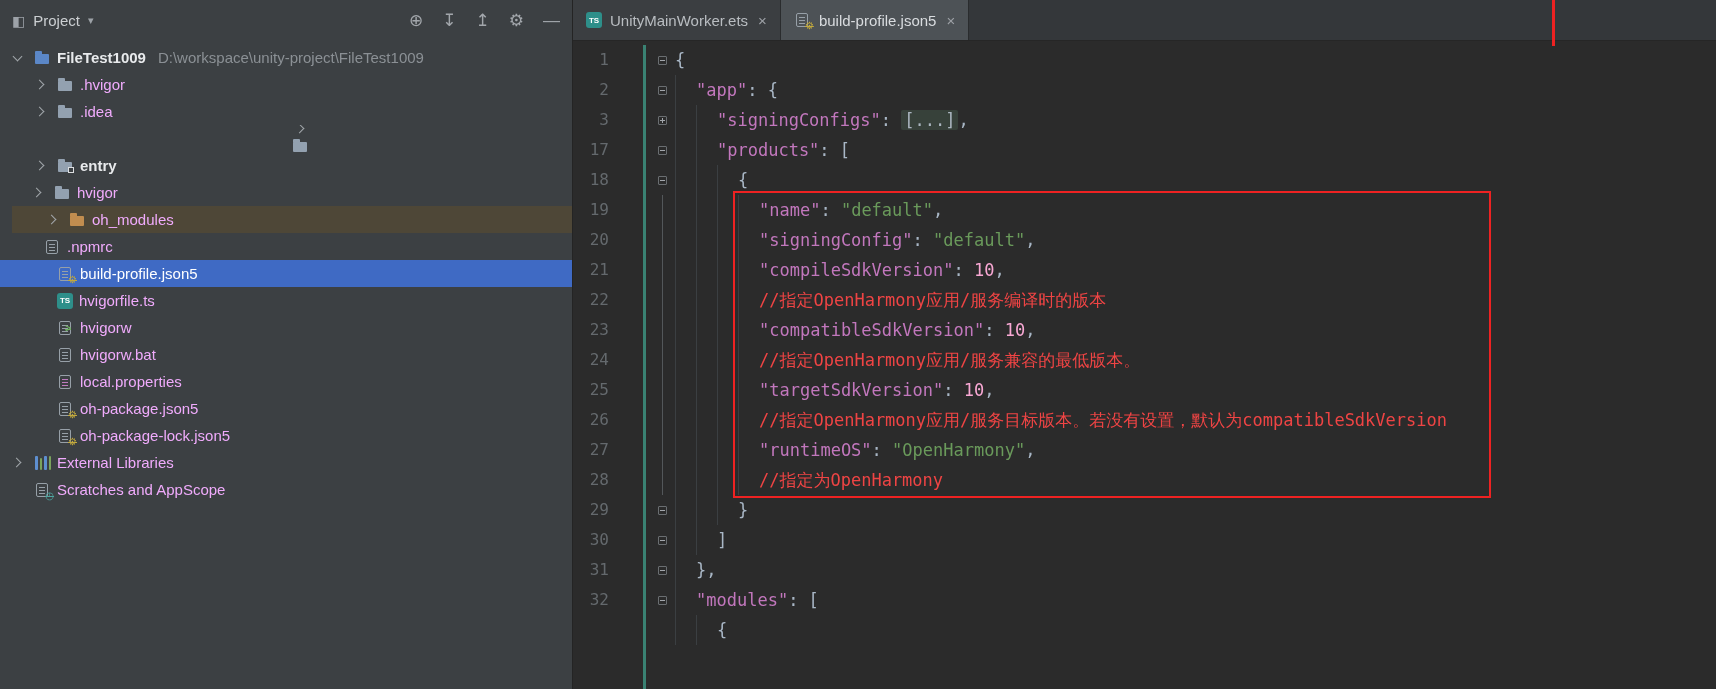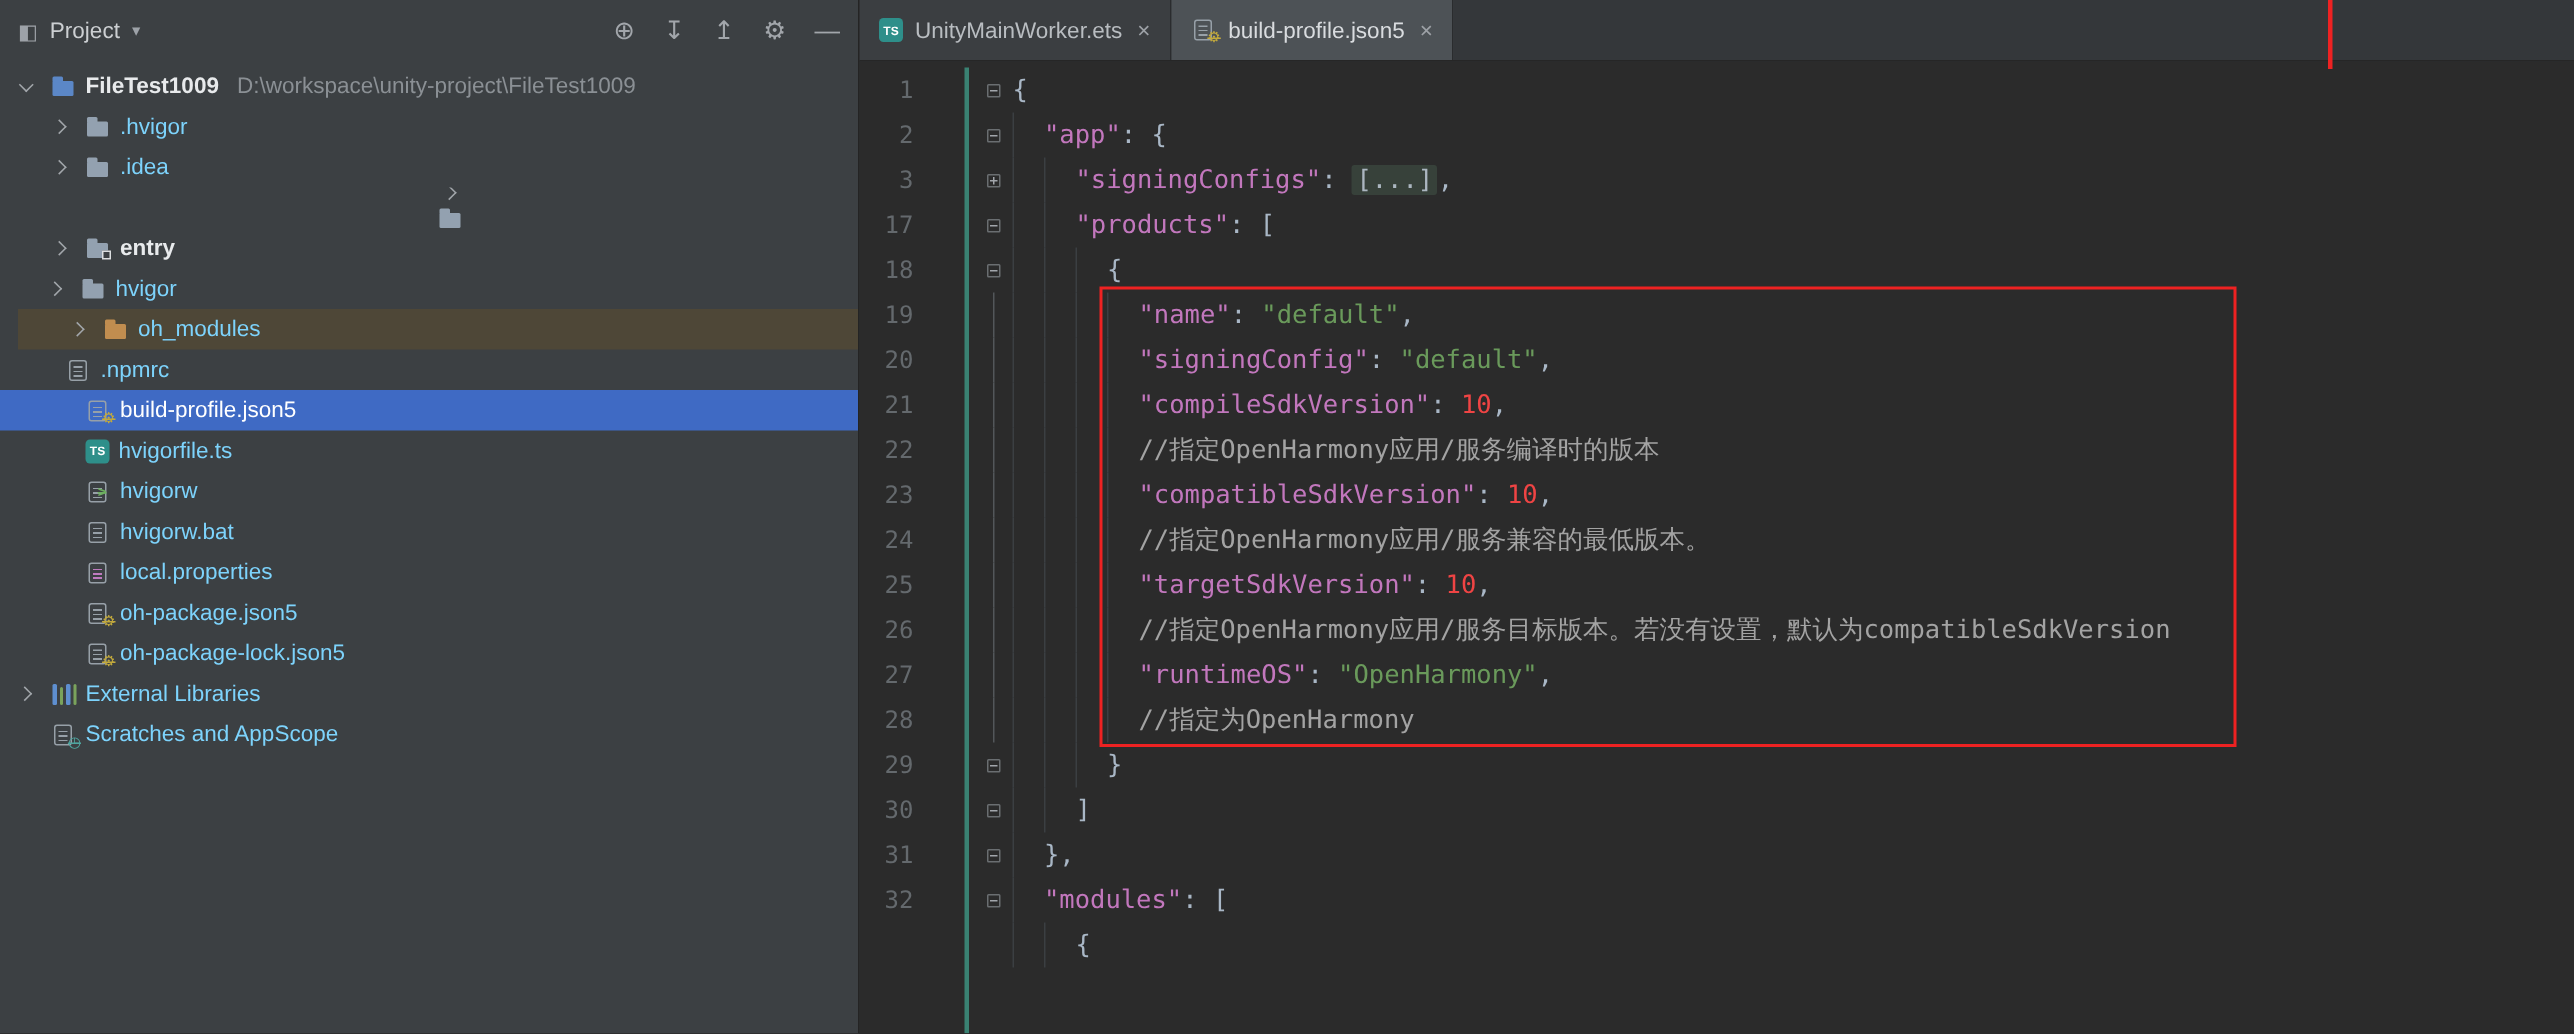--- a/index.html
+++ b/index.html
@@ -45,7 +45,7 @@
     transform: rotate(-45deg); margin-left: -2px;
   }
   .chev.down { transform: rotate(45deg); margin-top: -3px; margin-left: 0; }
-  .tlabel { color: #7dd3fc; }
+  .tlabel { color: #f0abfc; }
   .tlabel.bold { font-weight: bold; color: #e8eaec; }
   .tpath { color: #8b9095; margin-left: 6px; }
 

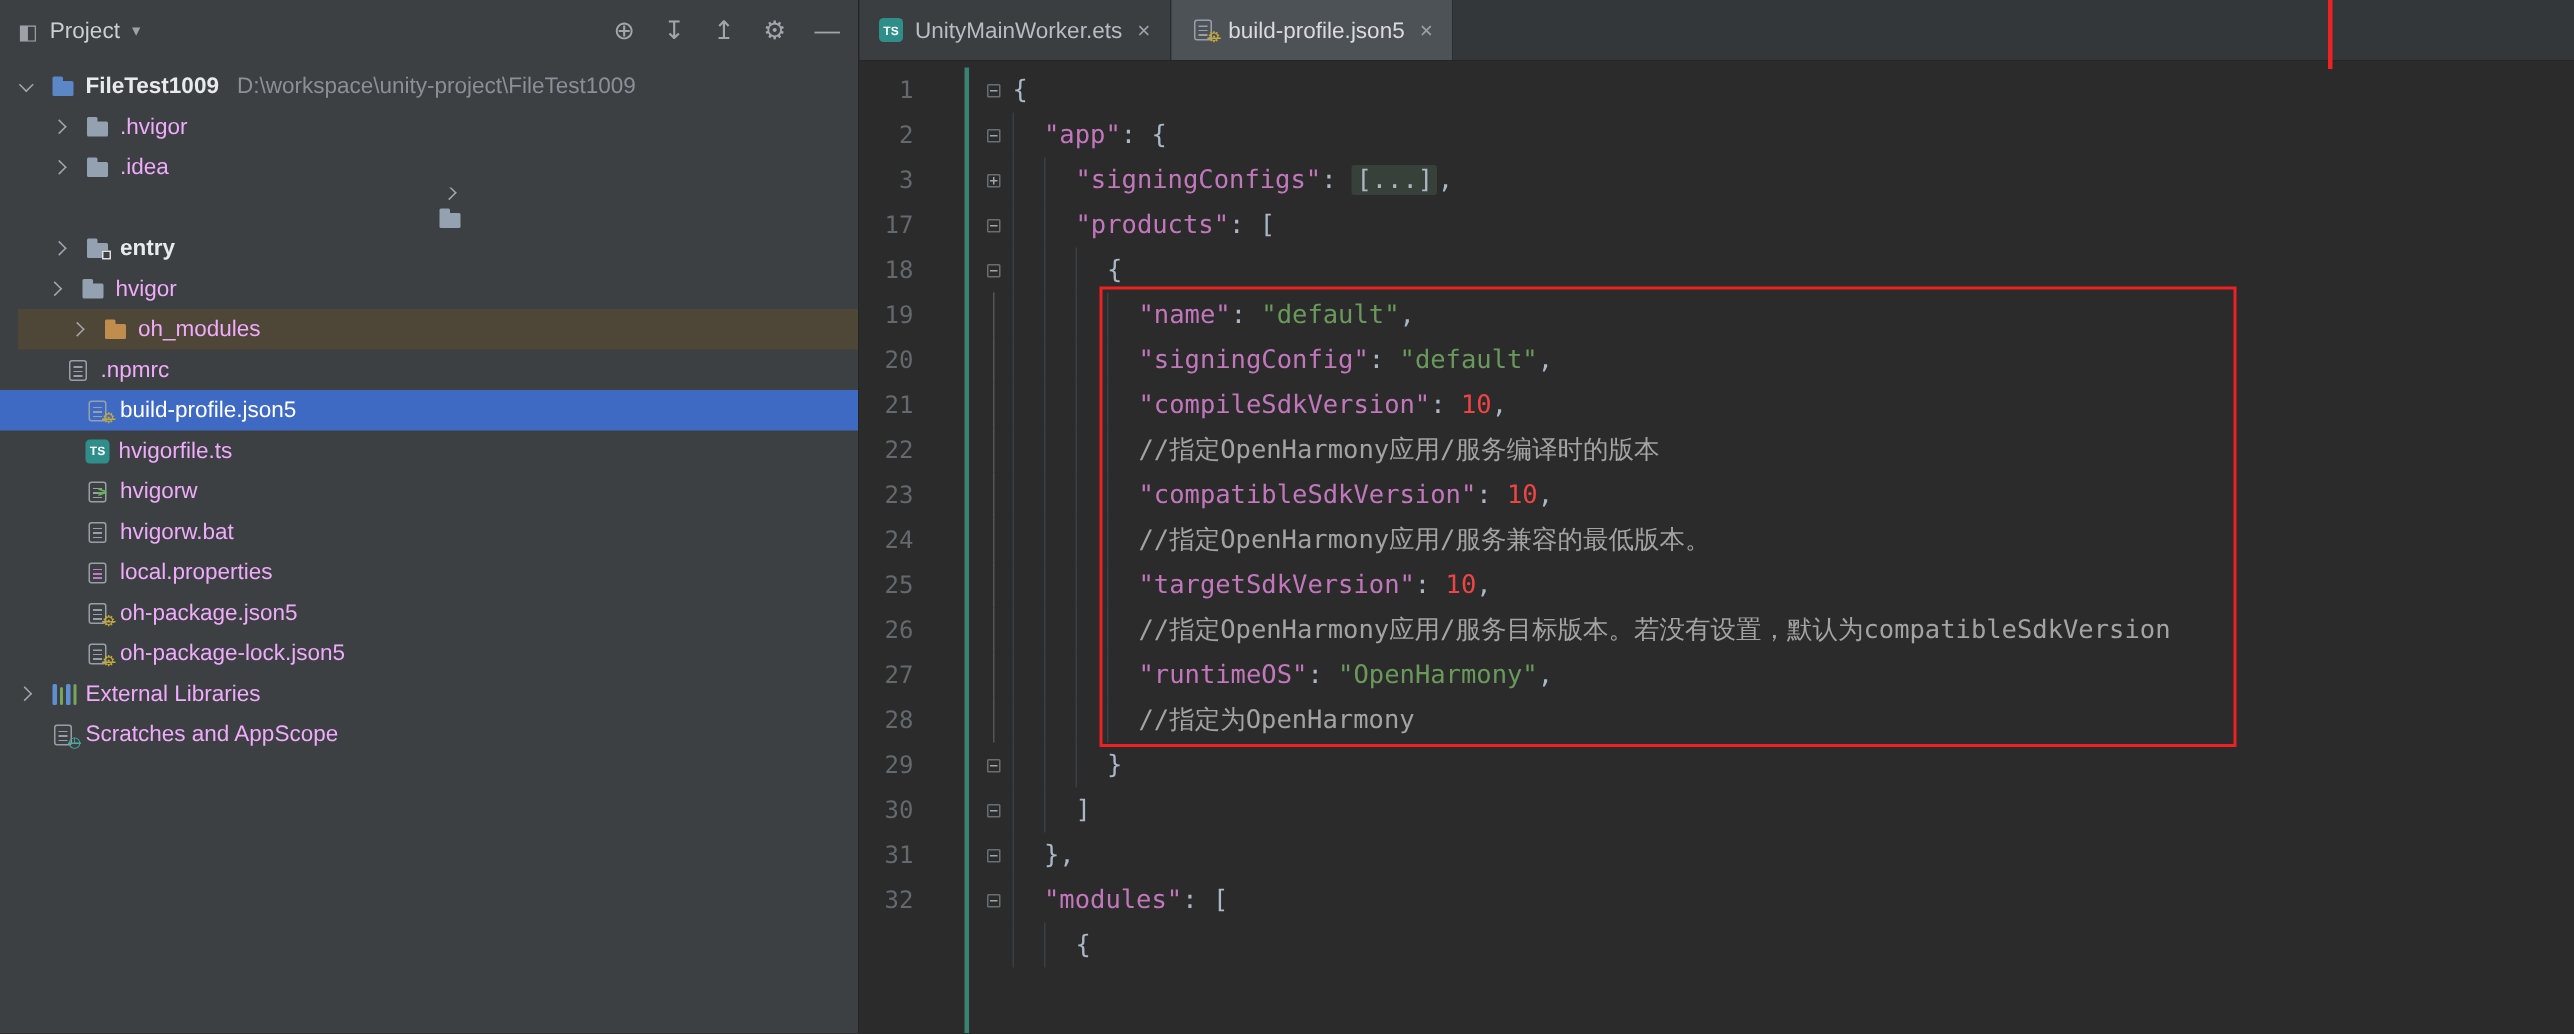--- a/index.html
+++ b/index.html
@@ -110,7 +110,7 @@
   .tk-p { color:#a9b7c6; }
   .tk-k { color:#c277bd; }
   .tk-s { color:#6a9a5b; }
-  .tk-n { color:#ef4444; }
+  .tk-n { color:#f9a8d4; }
   .tk-c { color:#a3a3a3; }
   .tk-f { color:#abb6c0; background:#37413a; border-radius:2px; padding:0 3px; }
 

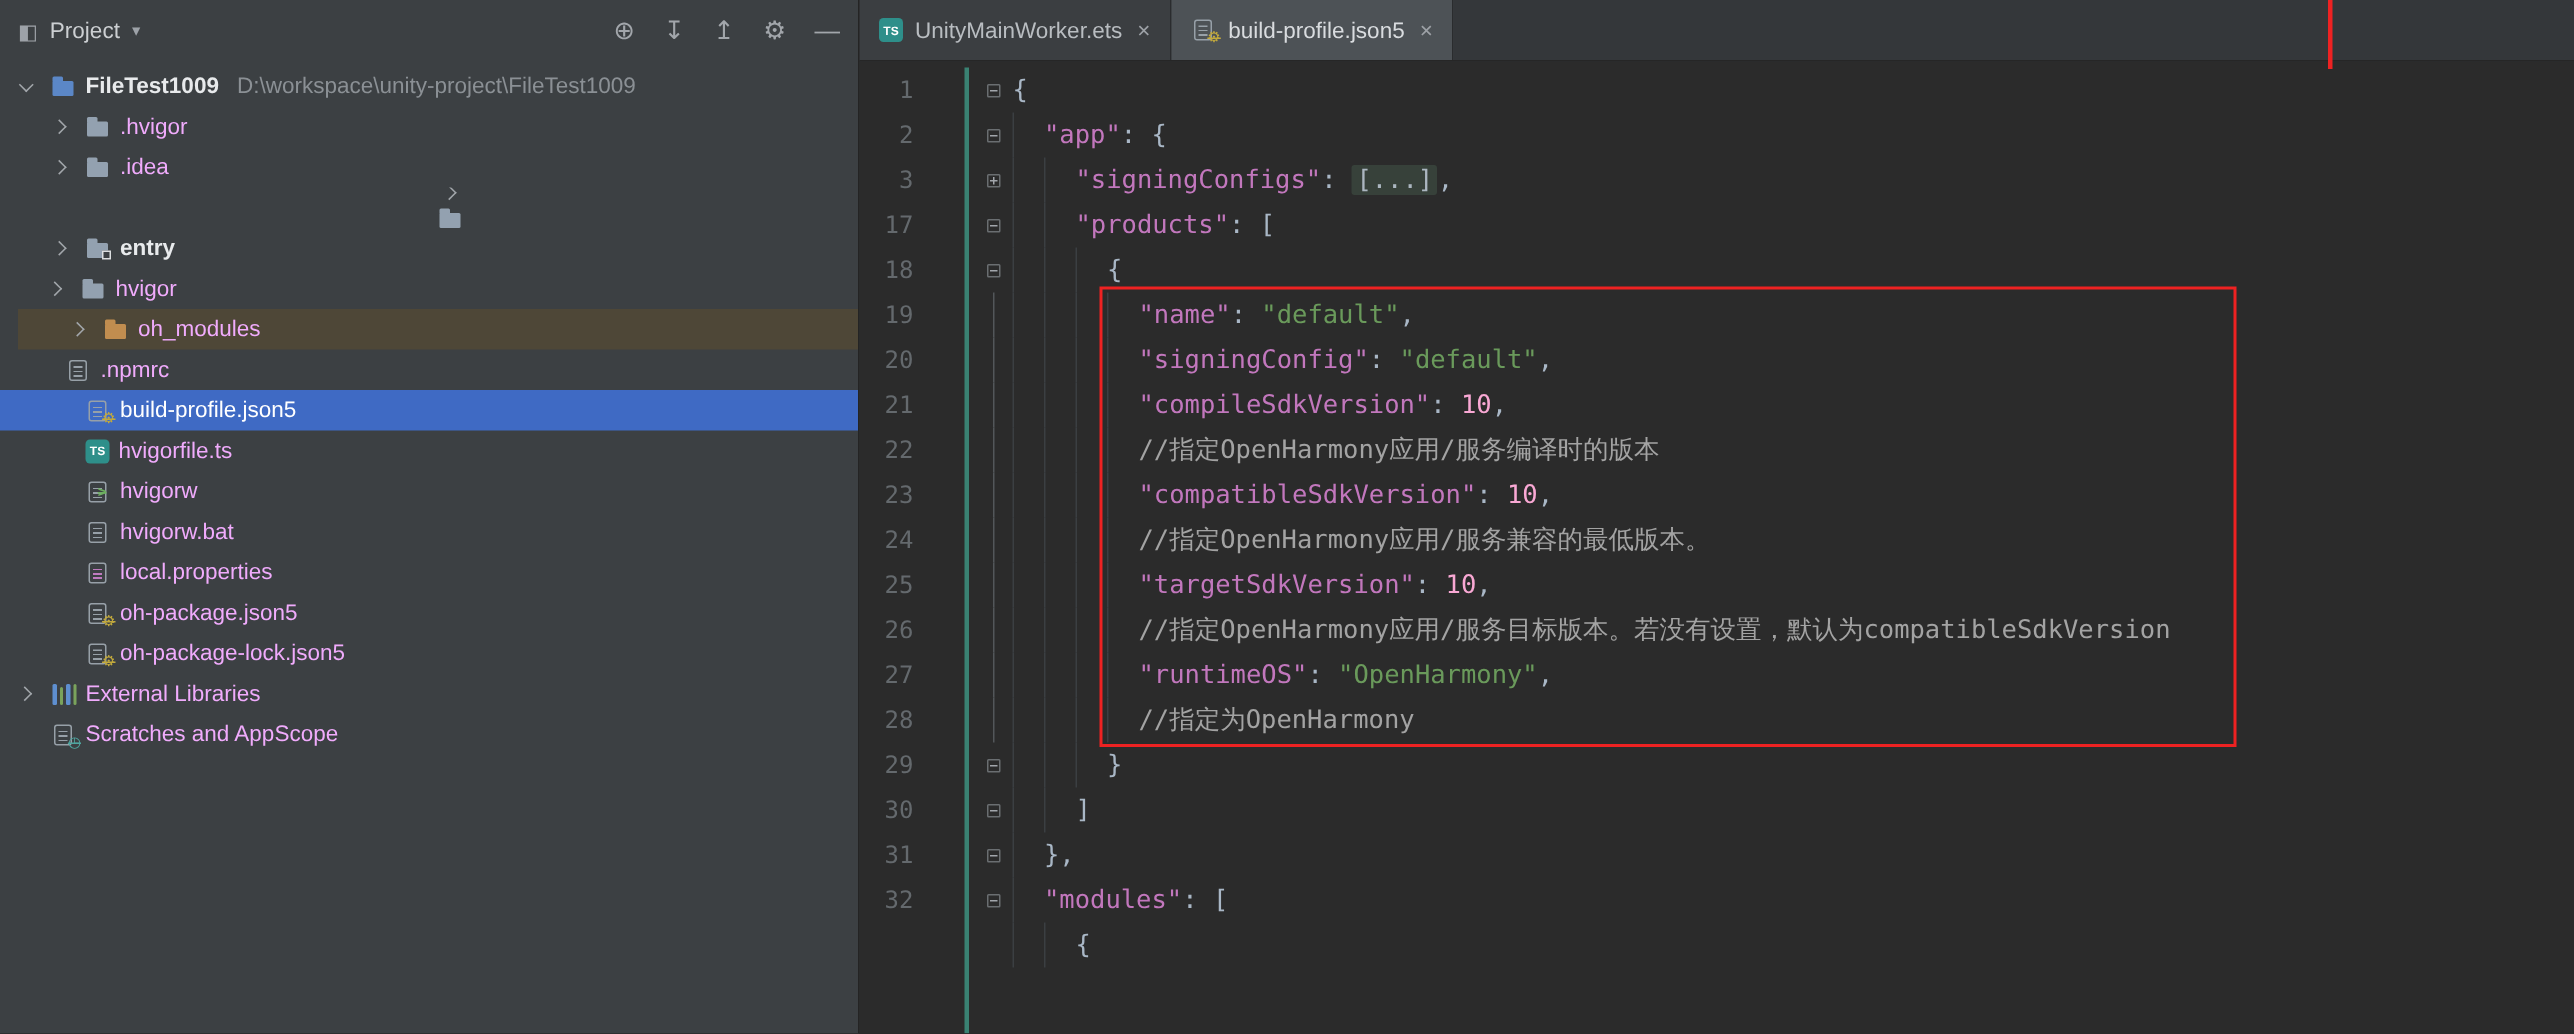--- a/index.html
+++ b/index.html
@@ -111,7 +111,7 @@
   .tk-k { color:#c277bd; }
   .tk-s { color:#6a9a5b; }
   .tk-n { color:#f9a8d4; }
-  .tk-c { color:#a3a3a3; }
+  .tk-c { color:#ef4444; }
   .tk-f { color:#abb6c0; background:#37413a; border-radius:2px; padding:0 3px; }
 
   .redbox {

